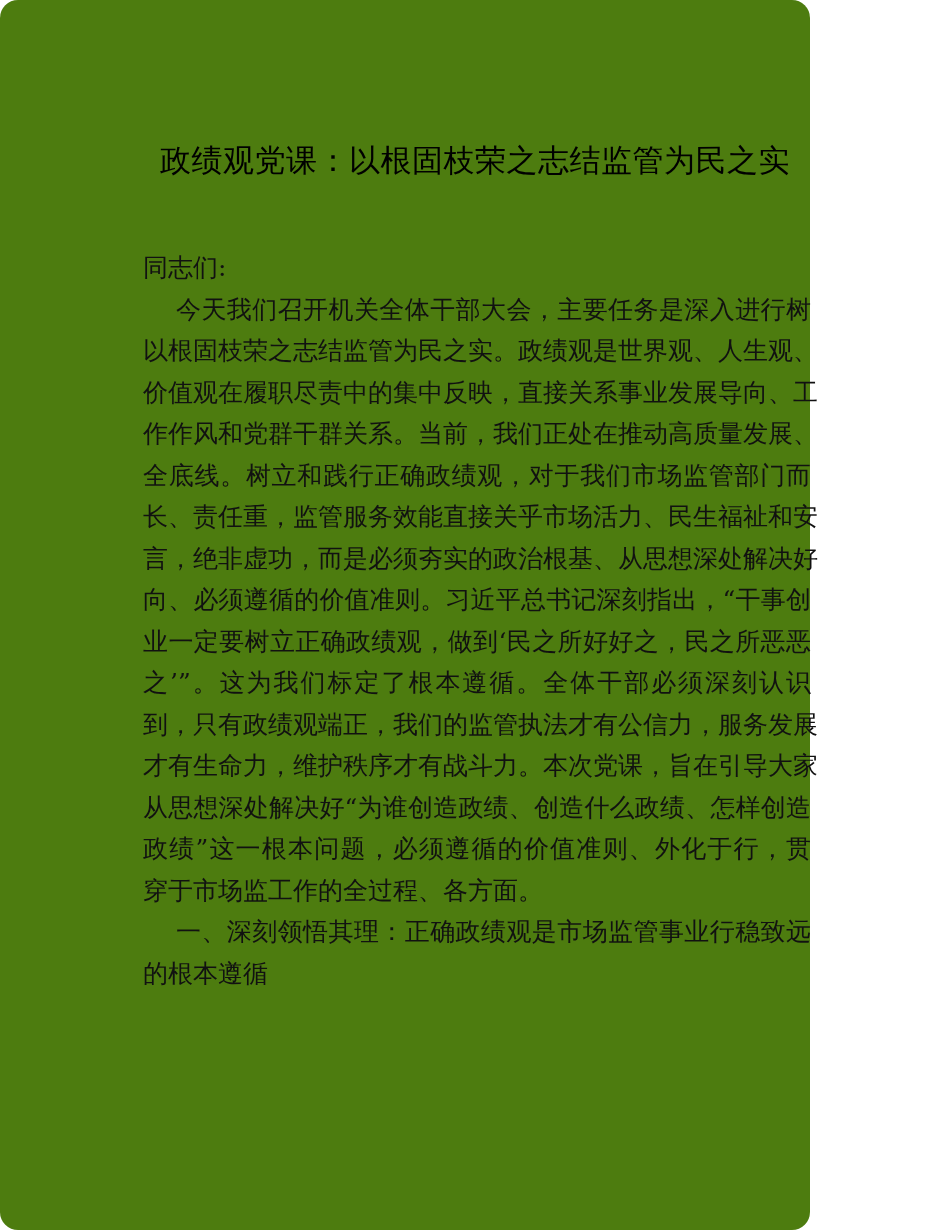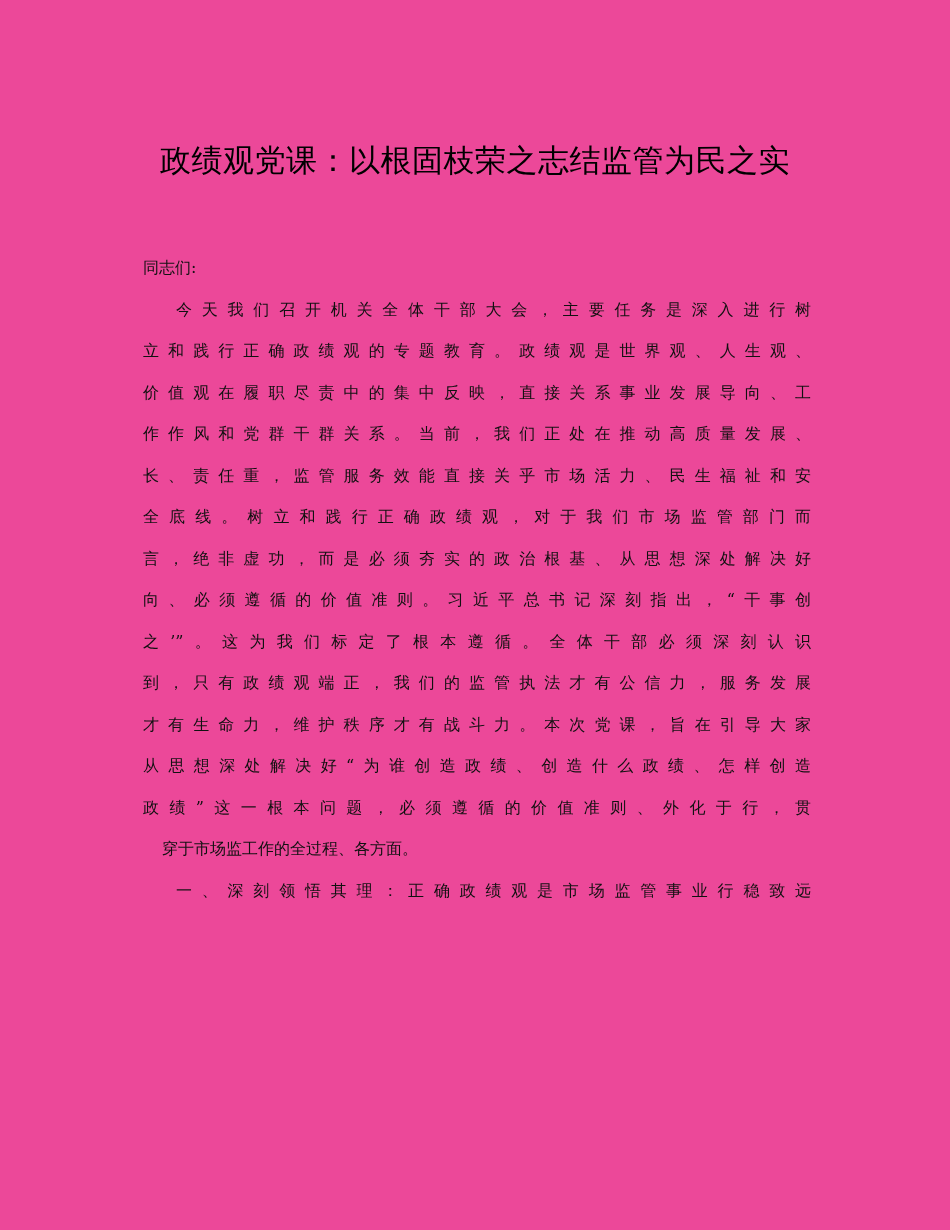--- a/index.html
+++ b/index.html
@@ -5,9 +5,10 @@
   html, body { margin: 0; padding: 0; background: #ffffff; }
   body { width: 950px; height: 1230px; position: relative; overflow: hidden; }
   .page {
-    position: absolute; left: 0; top: 0; width: 950px; height: 1230px;
-    background: #ec4899; color: #111111;
+    position: absolute; left: 0; top: 0; width: 810px; height: 1230px;
+    background: #4d7c0f; color: #111111;
     font-family: "DejaVu Serif", "Liberation Serif", serif;
+    border-radius: 18px;
   }
   .title {
     position: absolute; left: 0; top: 140px; width: 950px; text-align: center;

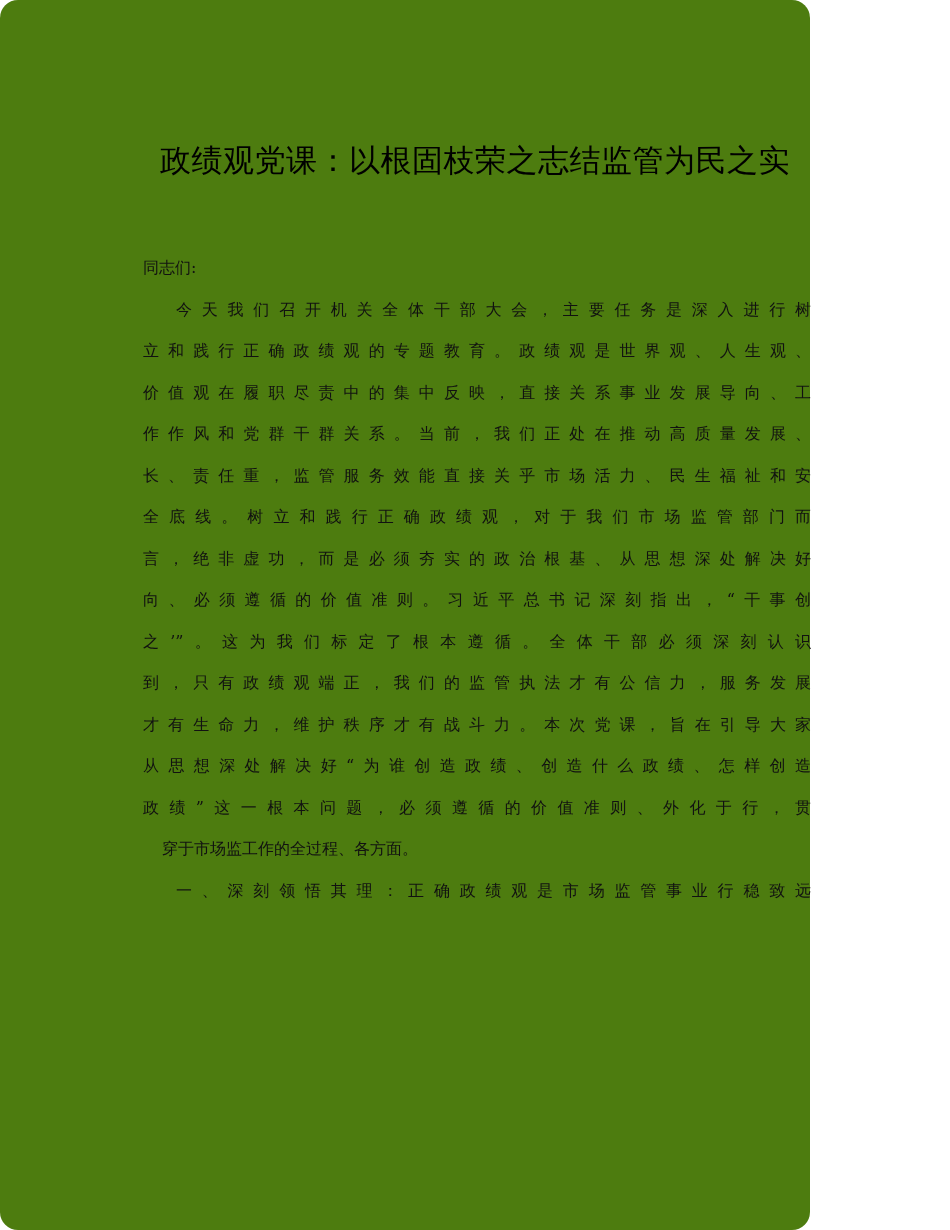--- a/index.html
+++ b/index.html
@@ -19,7 +19,7 @@
     position: absolute; left: 143px; top: 247px; width: 668px;
   }
   .line {
-    height: 41.5px; line-height: 41.5px; font-size: 16px; white-space: nowrap;
+    height: 41.5px; line-height: 41.5px; font-size: 25px; white-space: nowrap;
     text-align: justify; text-align-last: justify; color: #111;
   }
   .line.last { text-align-last: left; margin-left: 19px; }

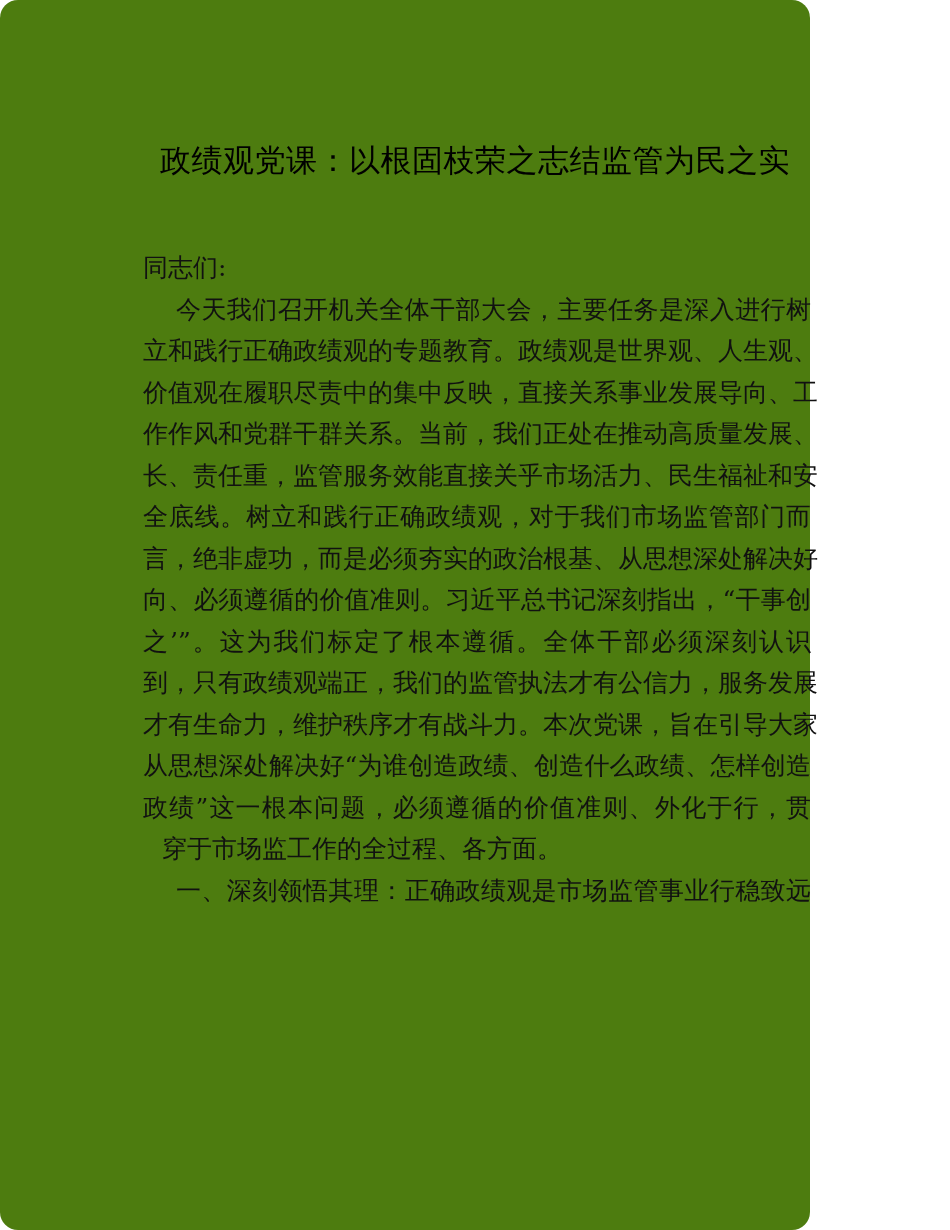--- a/index.html
+++ b/index.html
@@ -37,7 +37,7 @@
 
     <div>
       <div class="line indent">今天我们召开机关全体干部大会，主要任务是深入进行树</div>
-      <div class="line">立和践行正确政绩观的专题教育。政绩观是世界观、人生观、</div>
+      <div class="line">以根固枝荣之志结监管为民之实。政绩观是世界观、人生观、</div>
       <div class="line">价值观在履职尽责中的集中反映，直接关系事业发展导向、工</div>
       <div class="line">作作风和党群干群关系。当前，我们正处在推动高质量发展、</div>
       <div class="line">长、责任重，监管服务效能直接关乎市场活力、民生福祉和安</div>

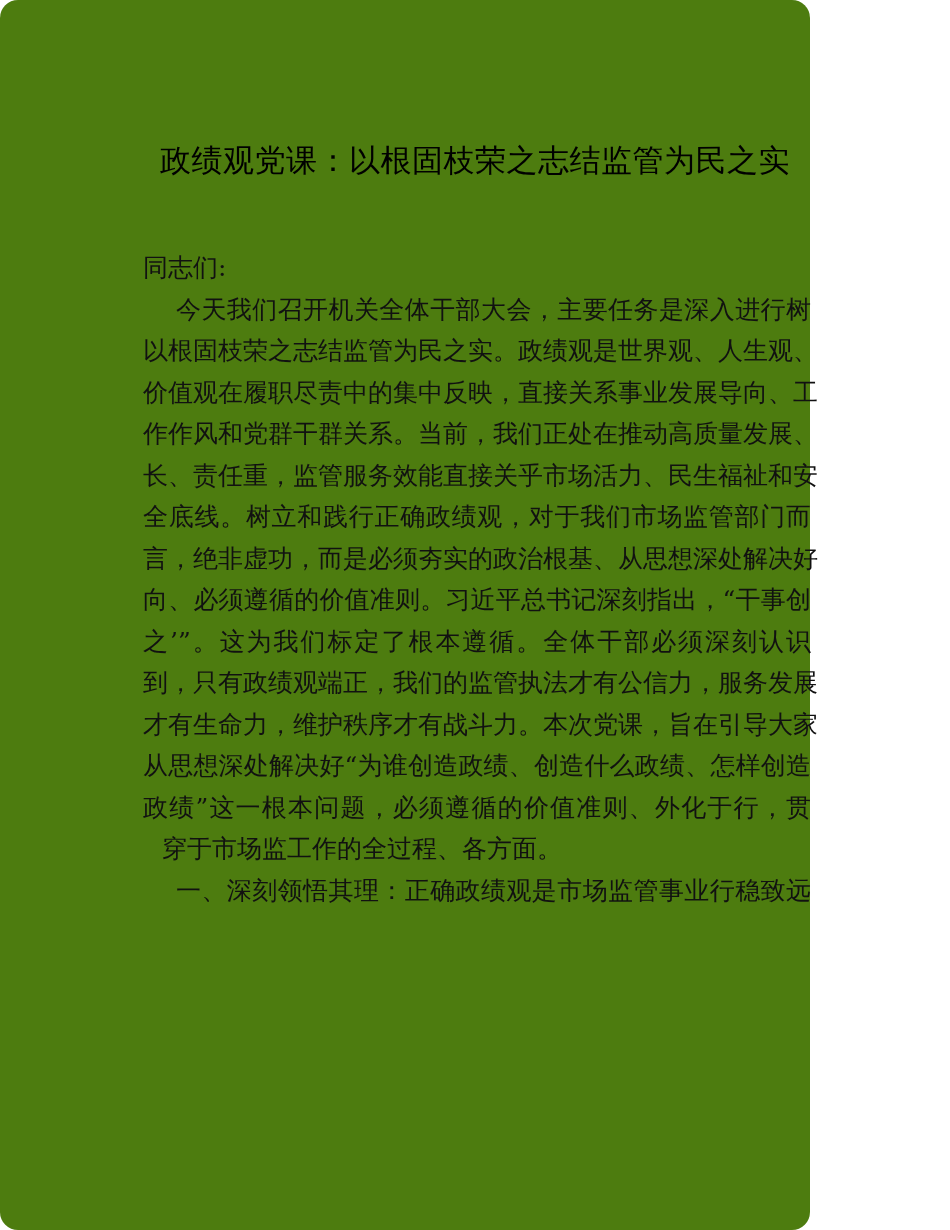--- a/index.html
+++ b/index.html
@@ -40,8 +40,8 @@
       <div class="line">以根固枝荣之志结监管为民之实。政绩观是世界观、人生观、</div>
       <div class="line">价值观在履职尽责中的集中反映，直接关系事业发展导向、工</div>
       <div class="line">作作风和党群干群关系。当前，我们正处在推动高质量发展、</div>
+      <div class="line">全底线。树立和践行正确政绩观，对于我们市场监管部门而</div>
       <div class="line">长、责任重，监管服务效能直接关乎市场活力、民生福祉和安</div>
-      <div class="line">全底线。树立和践行正确政绩观，对于我们市场监管部门而</div>
       <div class="line">言，绝非虚功，而是必须夯实的政治根基、从思想深处解决好</div>
       <div class="line">向、必须遵循的价值准则。习近平总书记深刻指出，“干事创</div>
       <div class="line">之’”。这为我们标定了根本遵循。全体干部必须深刻认识</div>

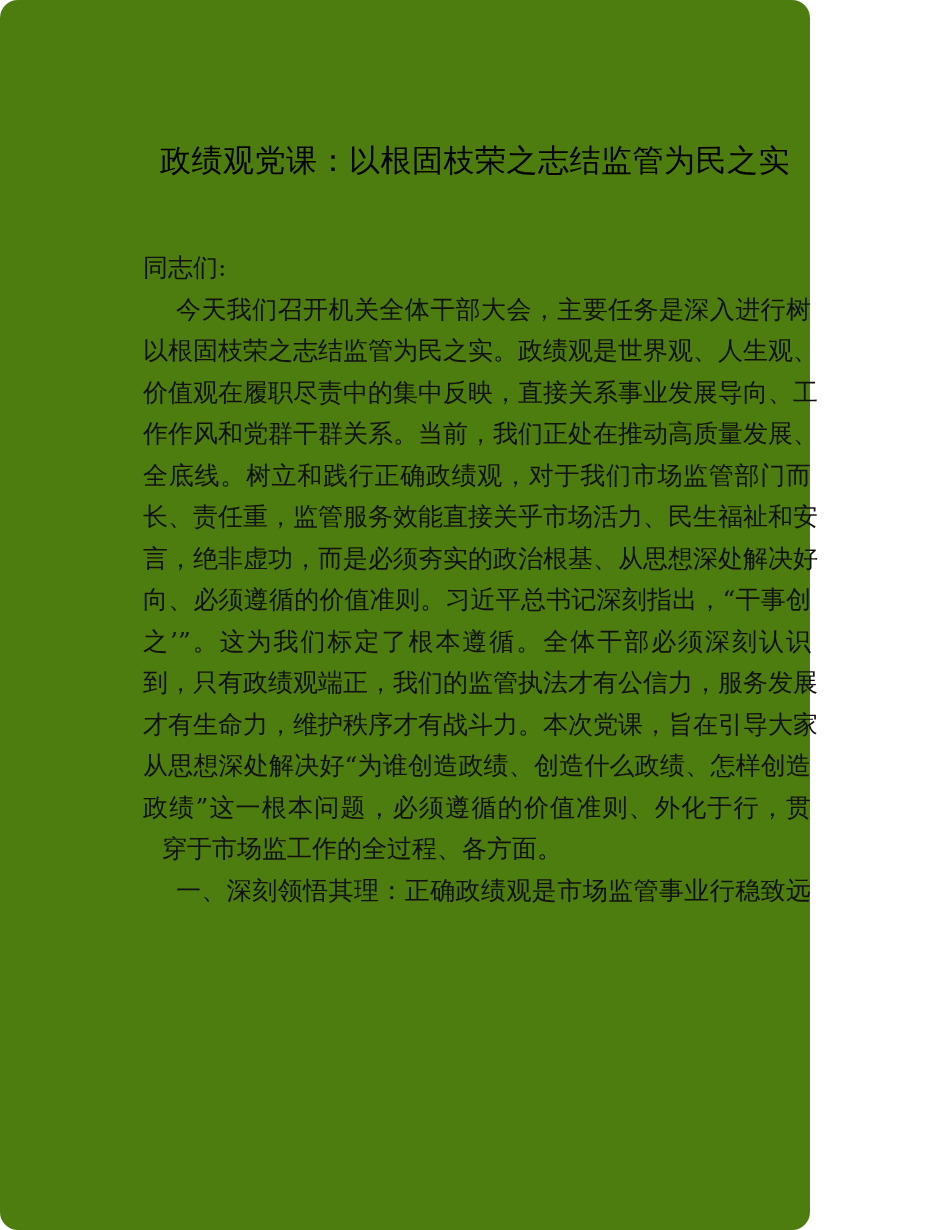--- a/index.html
+++ b/index.html
@@ -44,6 +44,7 @@
       <div class="line">长、责任重，监管服务效能直接关乎市场活力、民生福祉和安</div>
       <div class="line">言，绝非虚功，而是必须夯实的政治根基、从思想深处解决好</div>
       <div class="line">向、必须遵循的价值准则。习近平总书记深刻指出，“干事创</div>
+      <div class="line">业一定要树立正确政绩观，做到‘民之所好好之，民之所恶恶</div>
       <div class="line">之’”。这为我们标定了根本遵循。全体干部必须深刻认识</div>
       <div class="line">到，只有政绩观端正，我们的监管执法才有公信力，服务发展</div>
       <div class="line">才有生命力，维护秩序才有战斗力。本次党课，旨在引导大家</div>

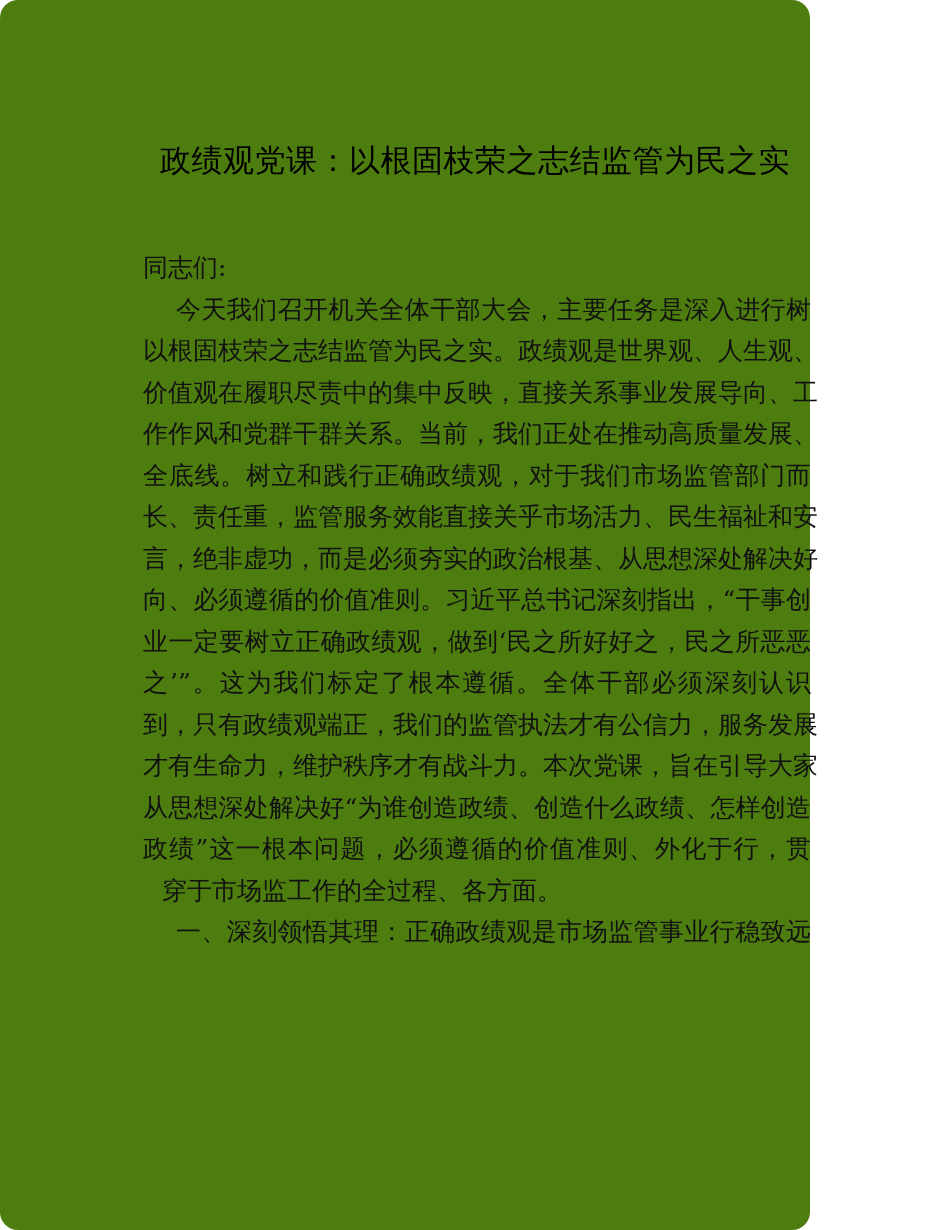--- a/index.html
+++ b/index.html
@@ -22,7 +22,7 @@
     height: 41.5px; line-height: 41.5px; font-size: 25px; white-space: nowrap;
     text-align: justify; text-align-last: justify; color: #111;
   }
-  .line.last { text-align-last: left; margin-left: 19px; }
+  .line.last { text-align-last: left; }
   .salutation { text-align-last: left; }
   .indent { padding-left: 33px; }
 </style>

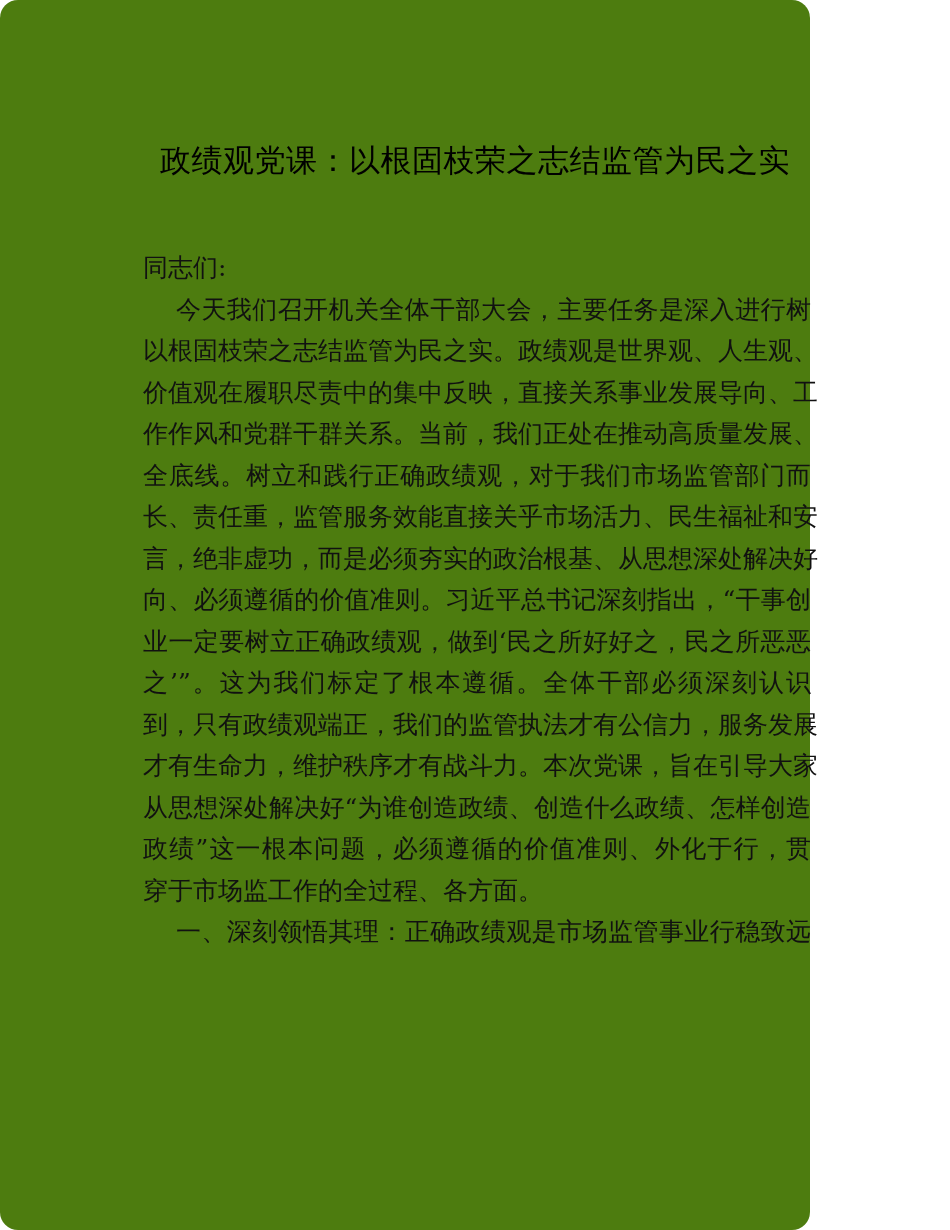--- a/index.html
+++ b/index.html
@@ -55,6 +55,7 @@
 
     <div>
       <div class="line indent">一、深刻领悟其理：正确政绩观是市场监管事业行稳致远</div>
+      <div class="line last">的根本遵循</div>
     </div>
   </div>
 </div>

